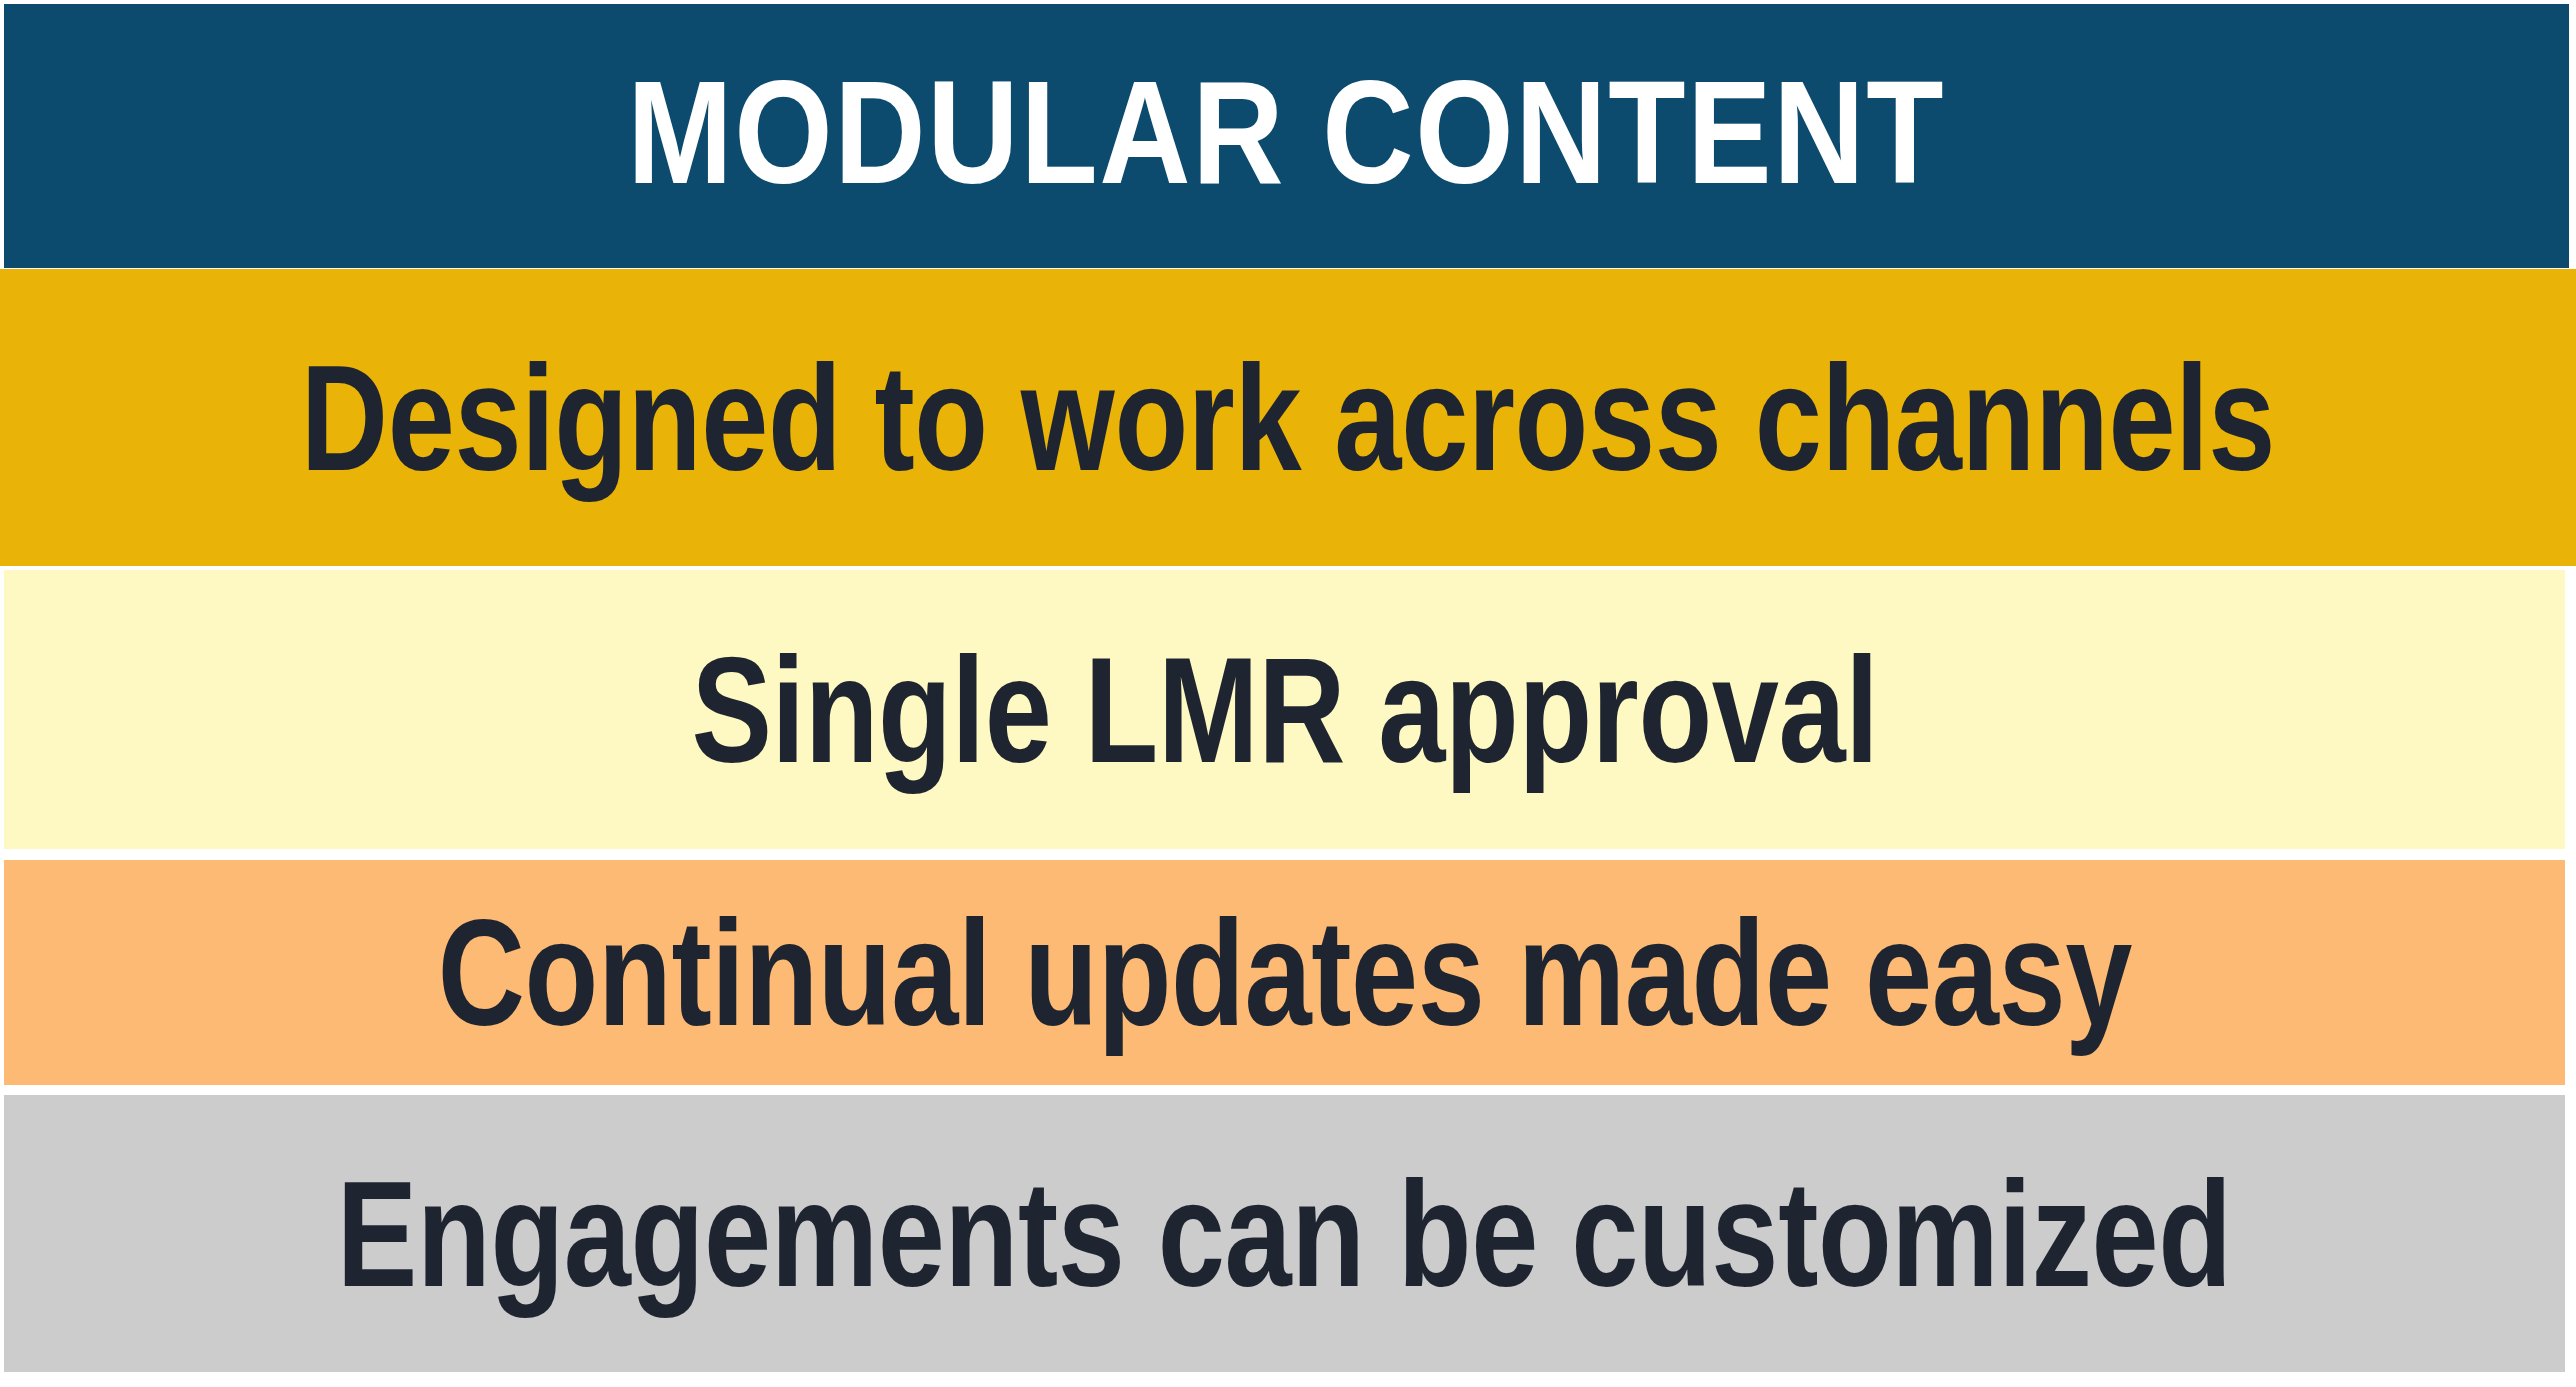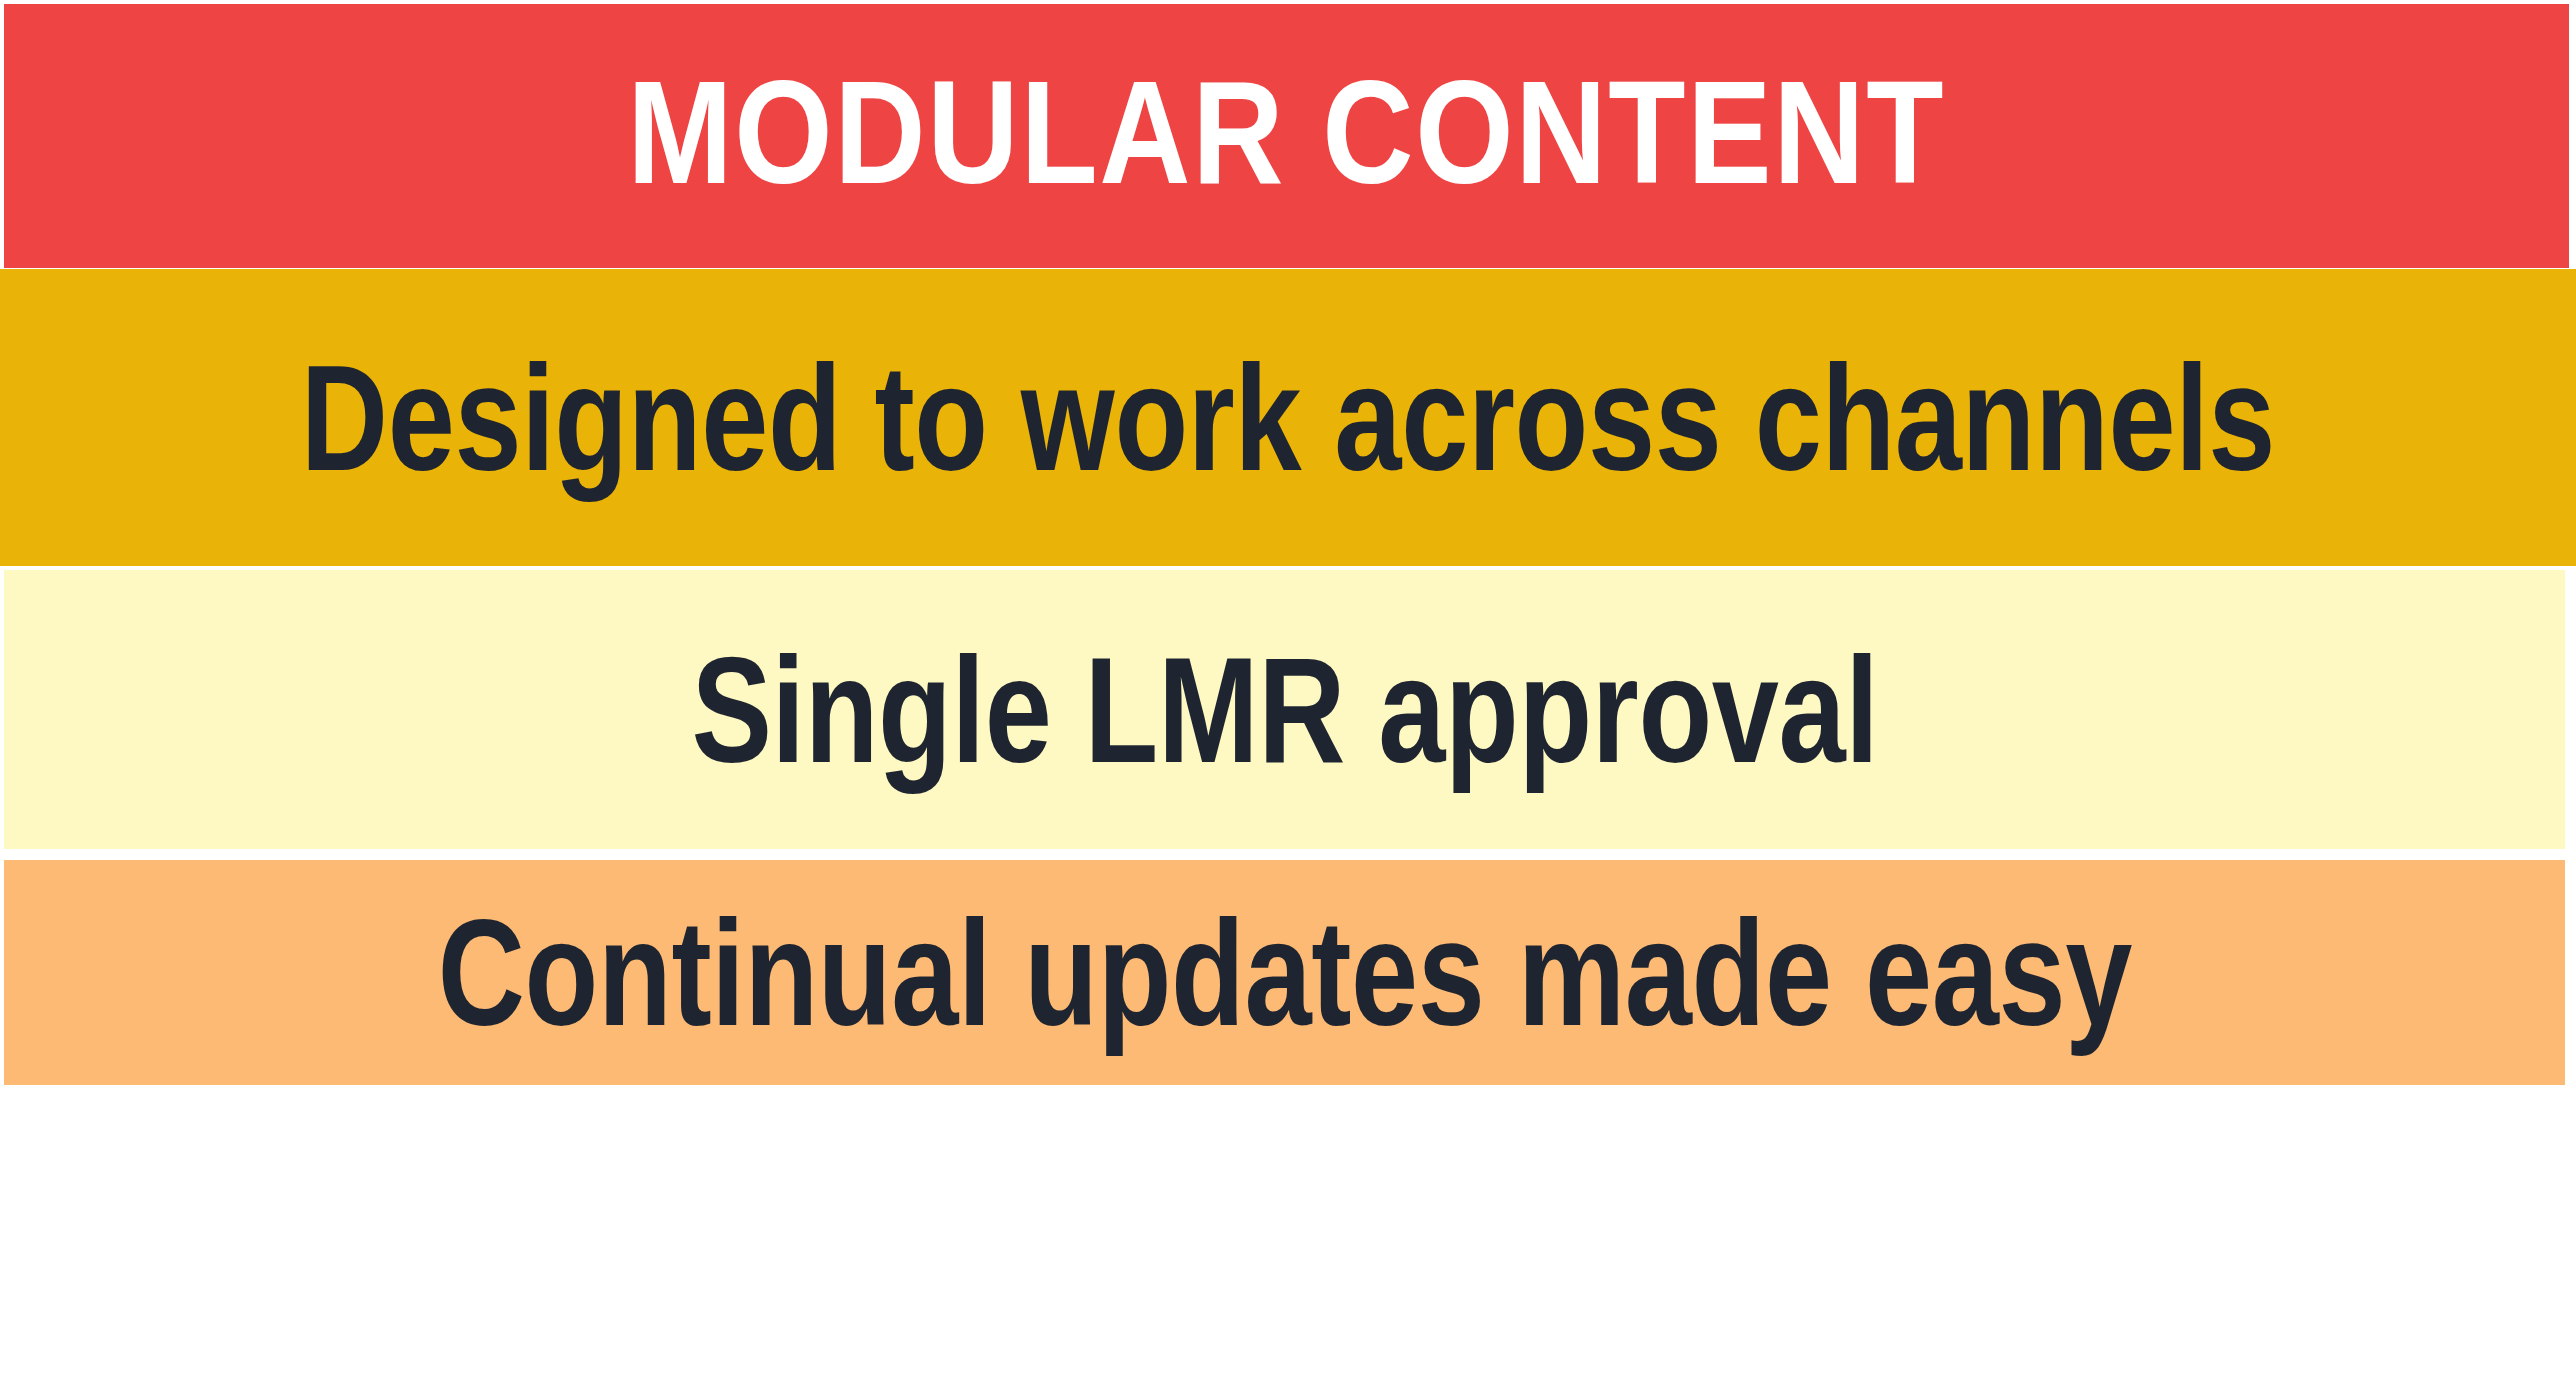--- a/index.html
+++ b/index.html
@@ -118,7 +118,7 @@
 
 <div class="slide" style="background: rgb(255, 255, 255);">
 
-  <div class="band" id="band-header" style="background: #ef4444;">
+  <div class="band" id="band-header" style="background: #0c4a6e;">
     <span class="band-text" style="color: rgb(255, 255, 255);">MODULAR CONTENT</span>
   </div>
 

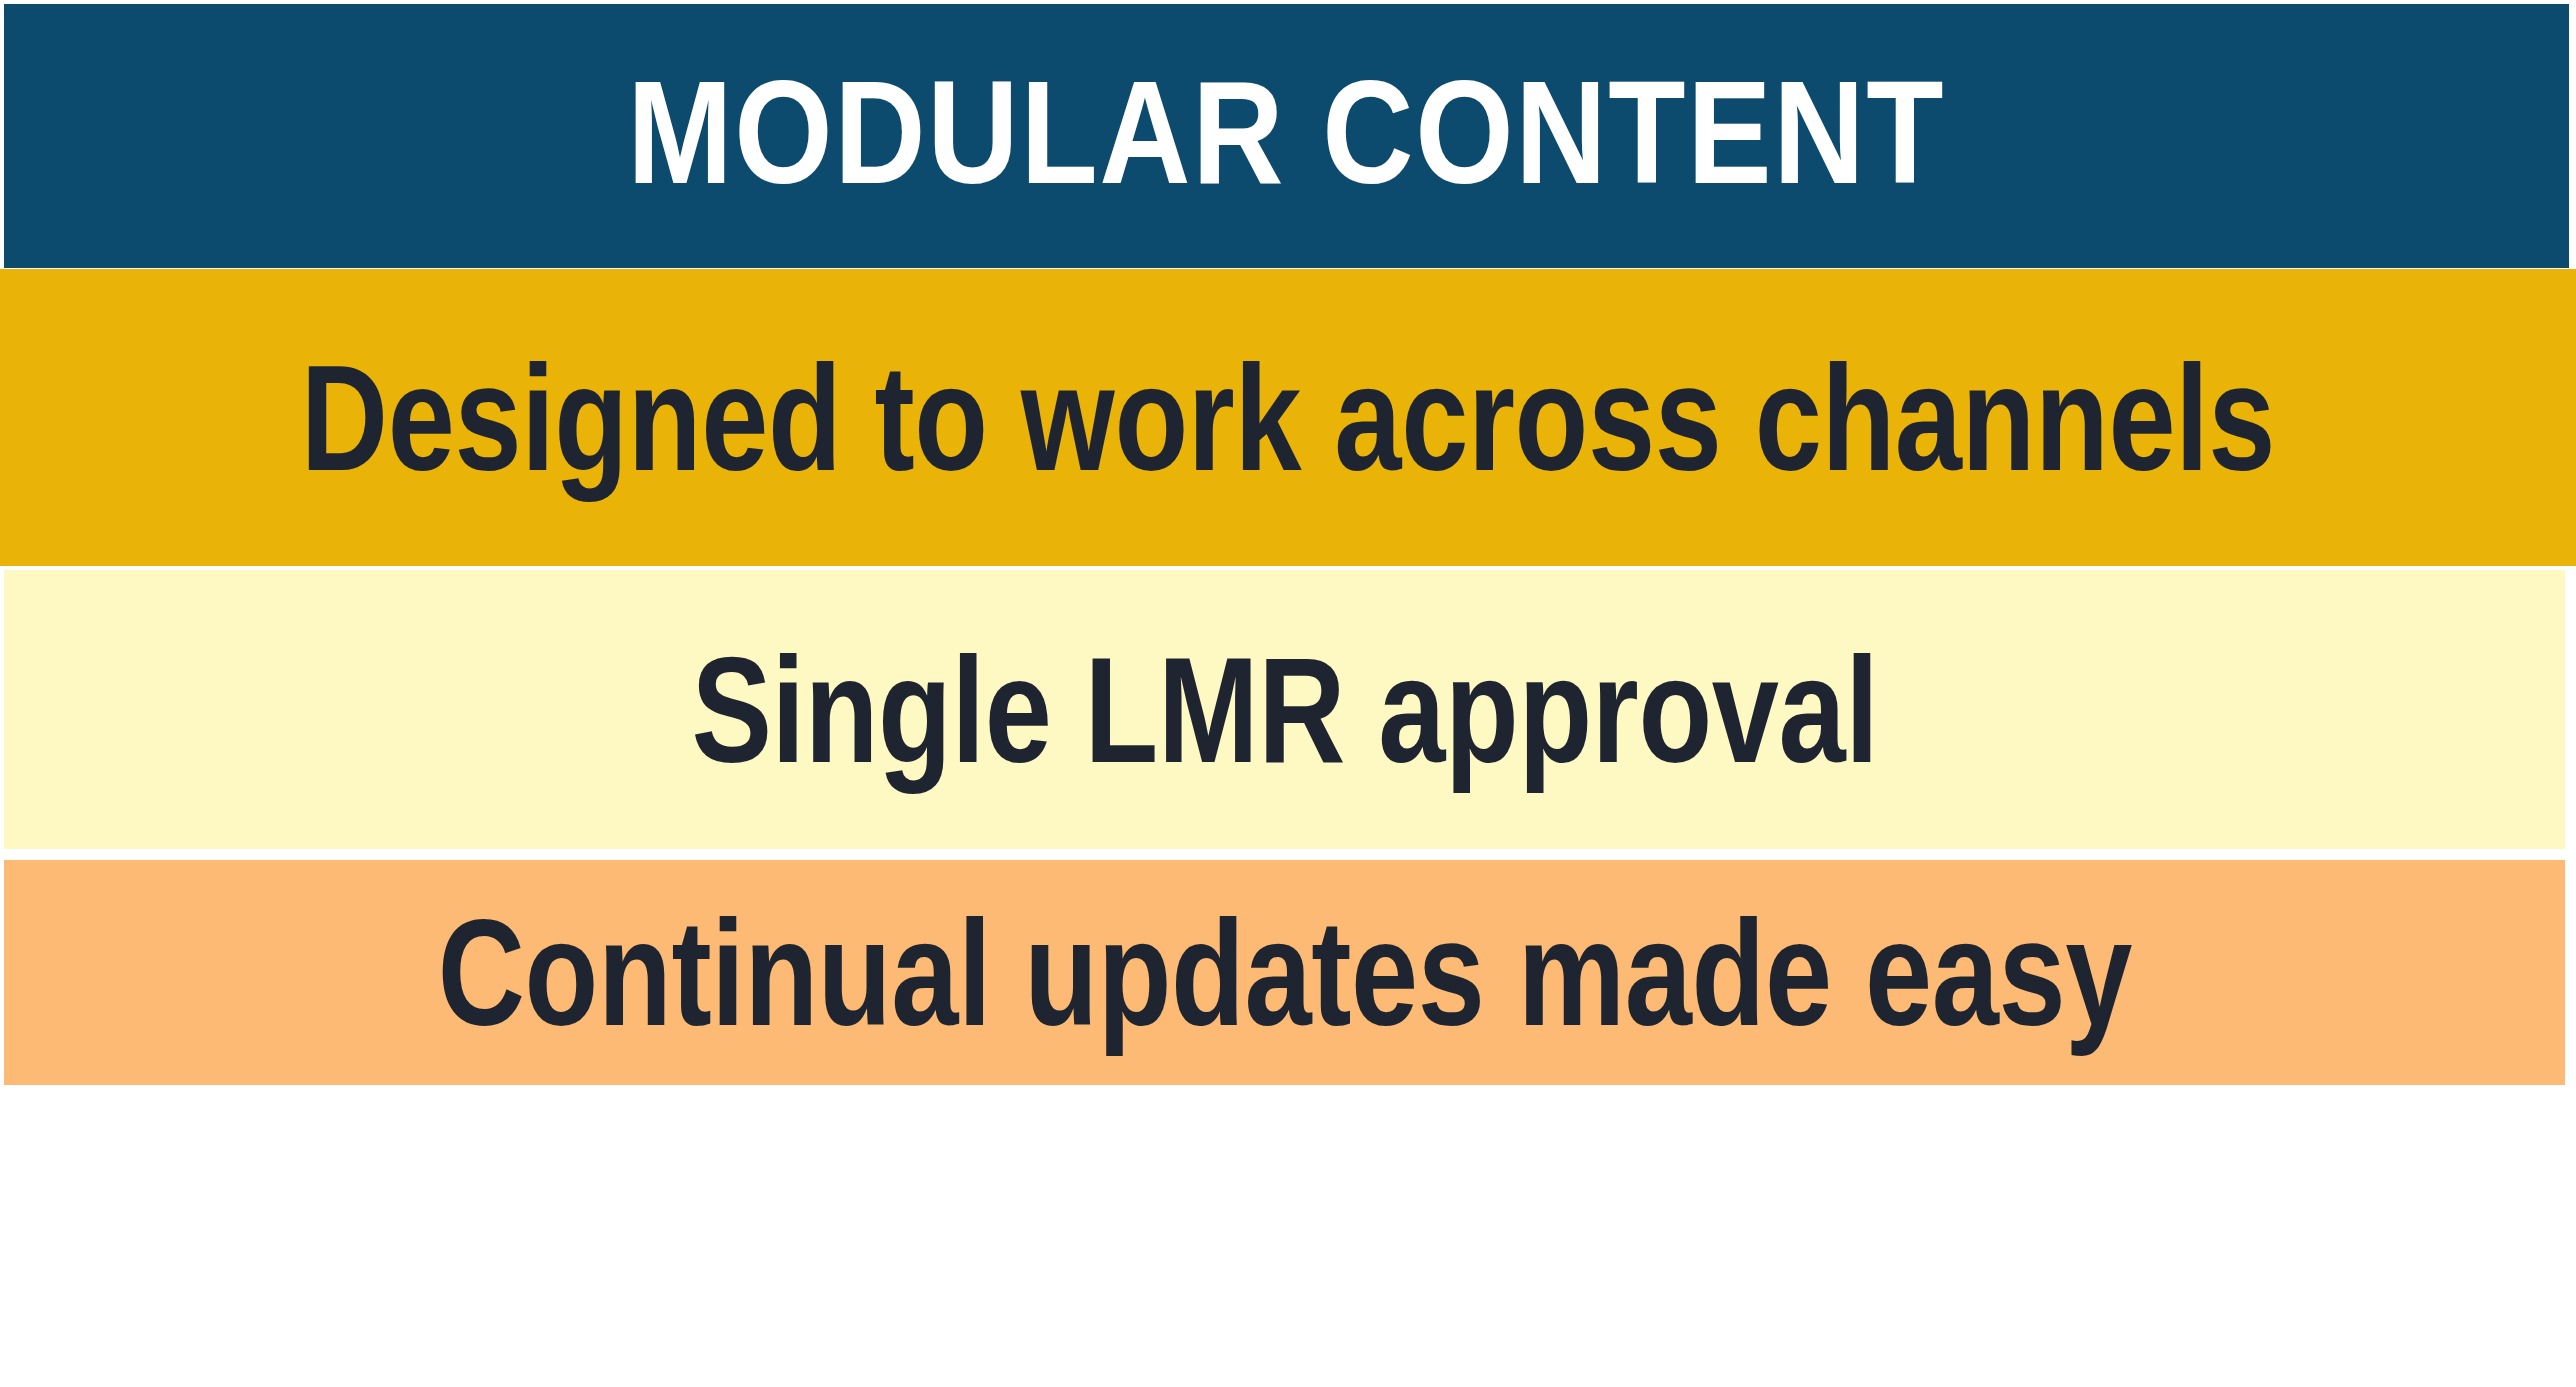--- a/index.html
+++ b/index.html
@@ -134,6 +134,9 @@
     <span class="band-text" style="color: rgb(31, 37, 48);">Continual updates made easy</span>
   </div>
 
+  <div class="band" id="band-row-4" style="background: rgb(204, 204, 204);">
+    <span class="band-text" style="color: rgb(31, 37, 48);">Engagements can be customized</span>
+  </div>
 
 </div>
 

